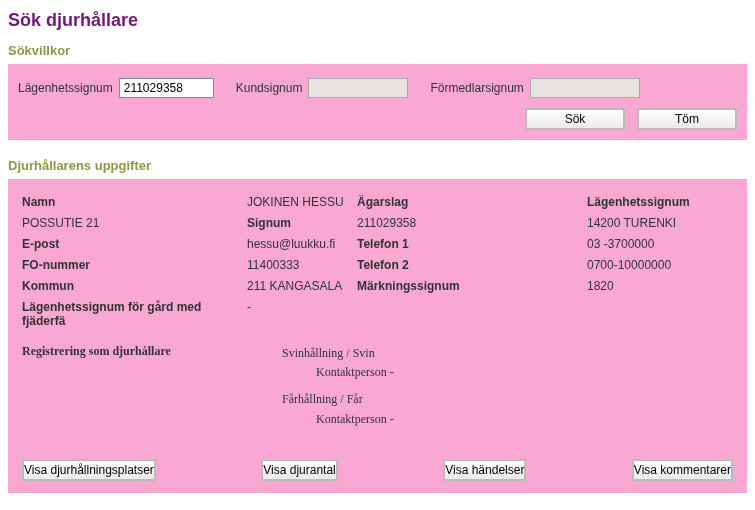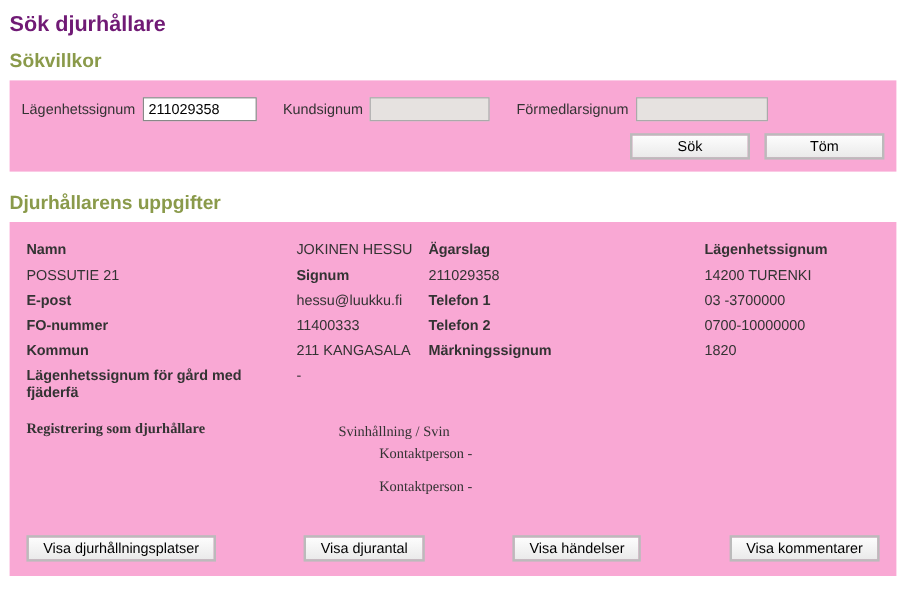--- a/index.html
+++ b/index.html
@@ -18,7 +18,7 @@
   }
   .section-title {
     color: #8a9a4a;
-    font-size: 16px;
+    font-size: 13px;
     font-weight: bold;
     padding: 4px 8px 6px 8px;
   }

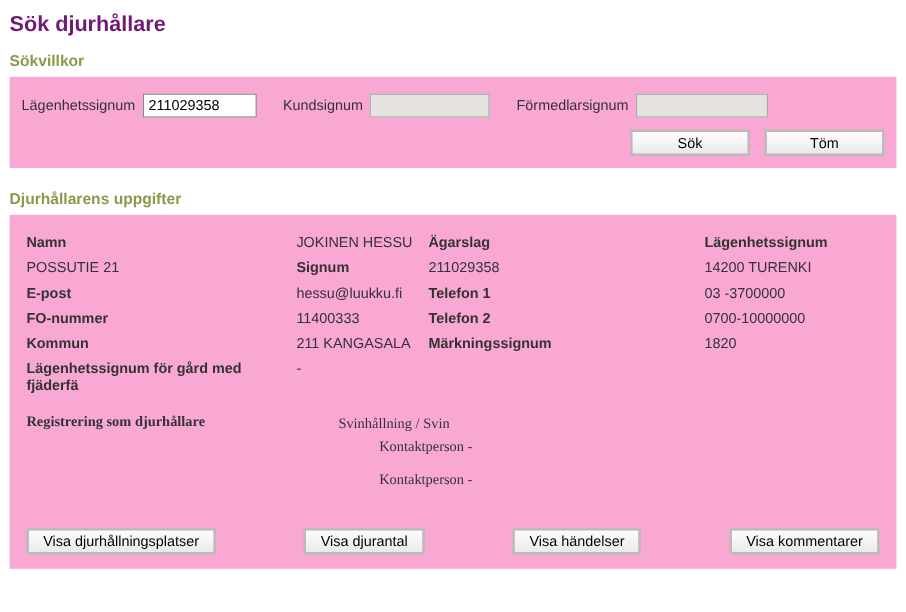--- a/index.html
+++ b/index.html
@@ -59,7 +59,7 @@
     border: 2px solid #bbb;
     font-size: 12px;
     cursor: pointer;
-    padding: 0 12px;
+    padding: 0 0;
   }
   .details-grid {
     display: grid;

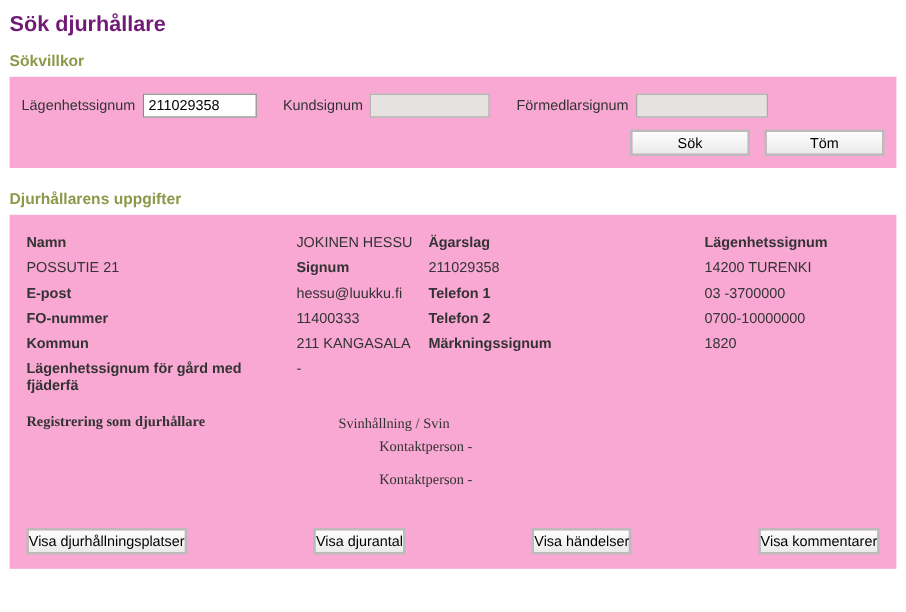--- a/index.html
+++ b/index.html
@@ -149,6 +149,7 @@
       <div>Svinhållning / Svin</div>
       <div class="indent">Kontaktperson -</div>
       <div style="height:8px"></div>
+      <div>Fårhållning / Får</div>
       <div class="indent">Kontaktperson -</div>
     </div>
   </div>

